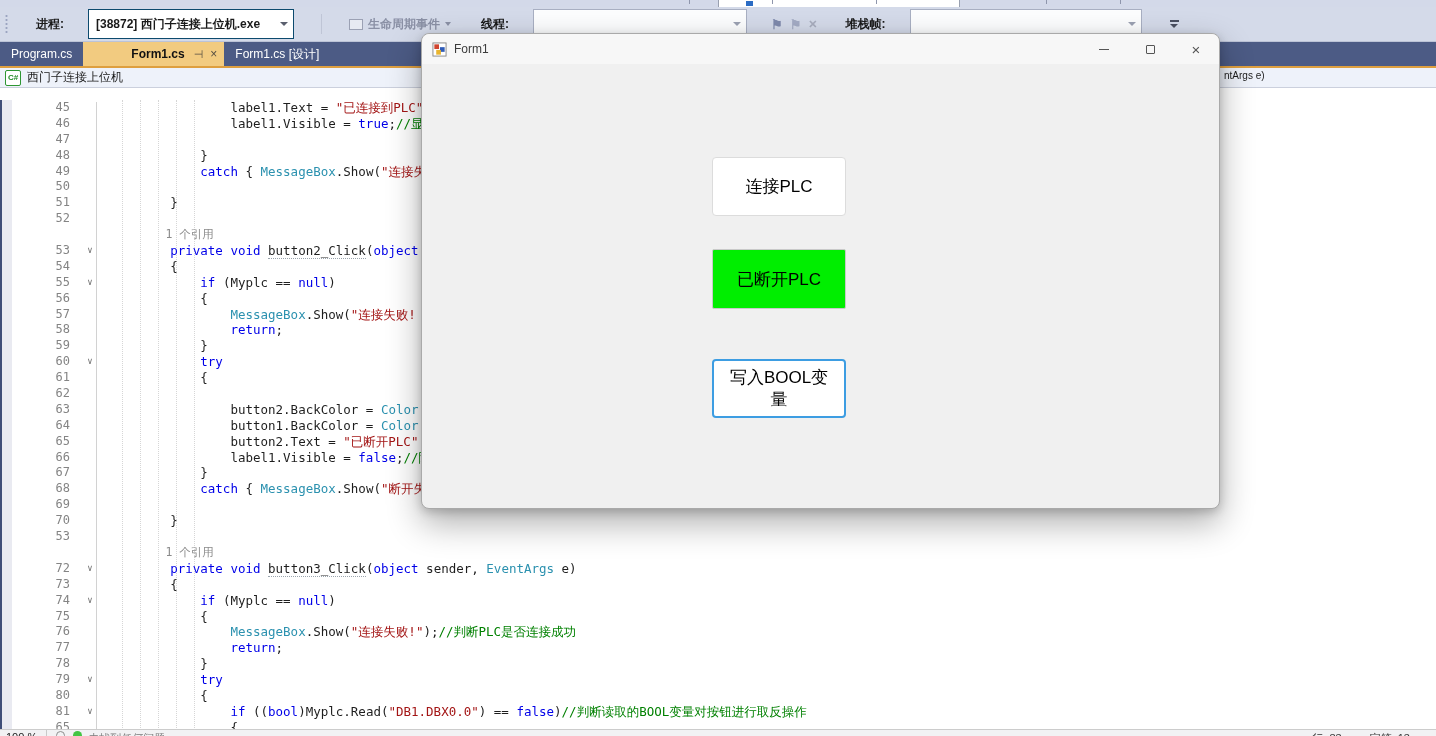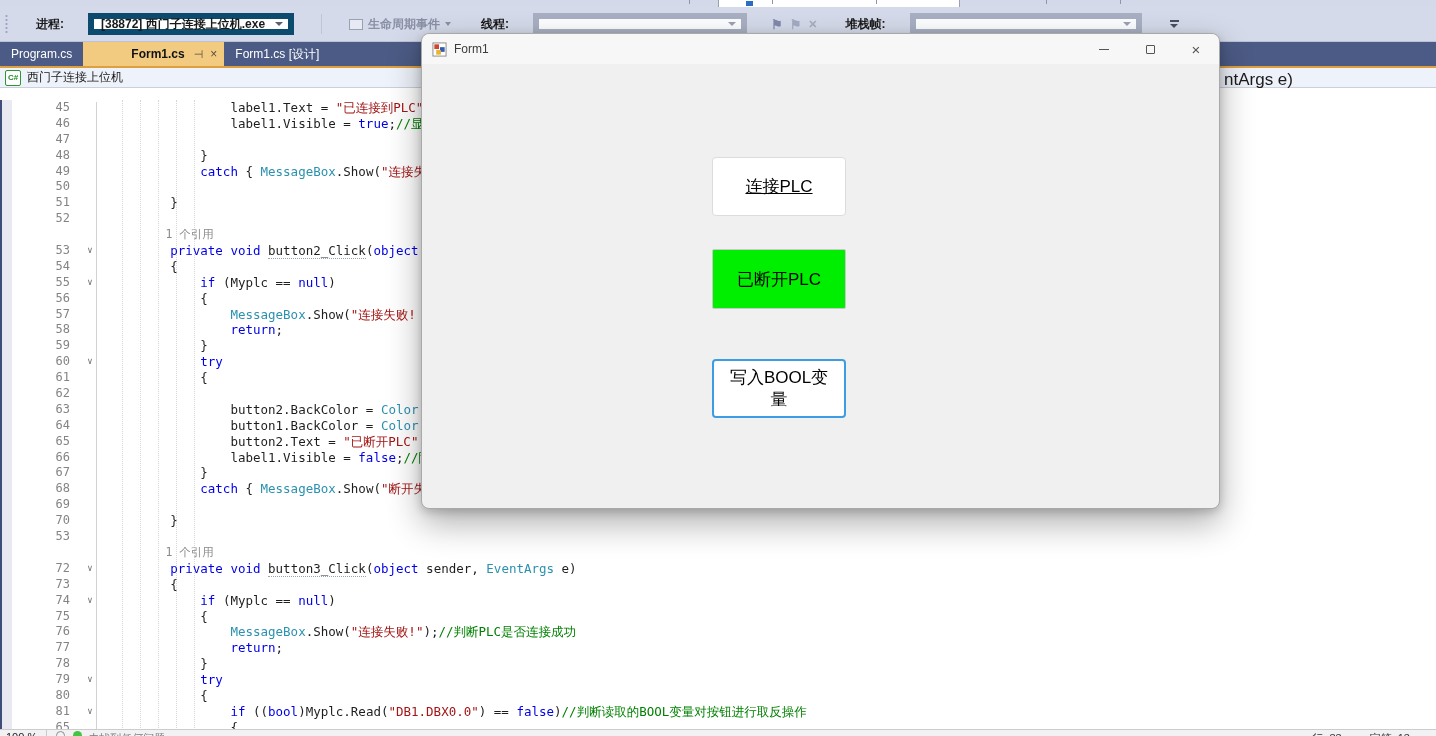--- a/index.html
+++ b/index.html
@@ -17,7 +17,7 @@
   #toolbar{left:0;top:7px;width:1436px;height:35px;background:#D4DAE9;border-bottom:1px solid #BCC3D6;
            display:flex;align-items:center;gap:24px;padding-left:4px;box-sizing:border-box;font-size:12px;color:#1a1a1a;font-weight:bold;}
   .grip{width:5px;height:20px;background-image:radial-gradient(#9BA4C0 1px,transparent 1.3px);background-size:5px 4px;margin-right:3px;}
-  .combo{display:flex;align-items:center;height:22px;background:#fff;border:6px solid #0c4a6e;padding:0 5px 0 7px;box-sizing:border-box;}
+  .combo{display:flex;align-items:center;height:30px;background:#fff;border:1px solid #0c4a6e;padding:0 5px 0 7px;box-sizing:border-box;}
   .combo .arr{margin-left:auto;width:0;height:0;border-left:4px solid transparent;border-right:4px solid transparent;border-top:4px solid #5A5F6E;}
   .combo.empty{background:#FCFDFE;border-color:#A8AFC2;}
   .combo.empty .arr{border-top-color:#9BA1B2;}

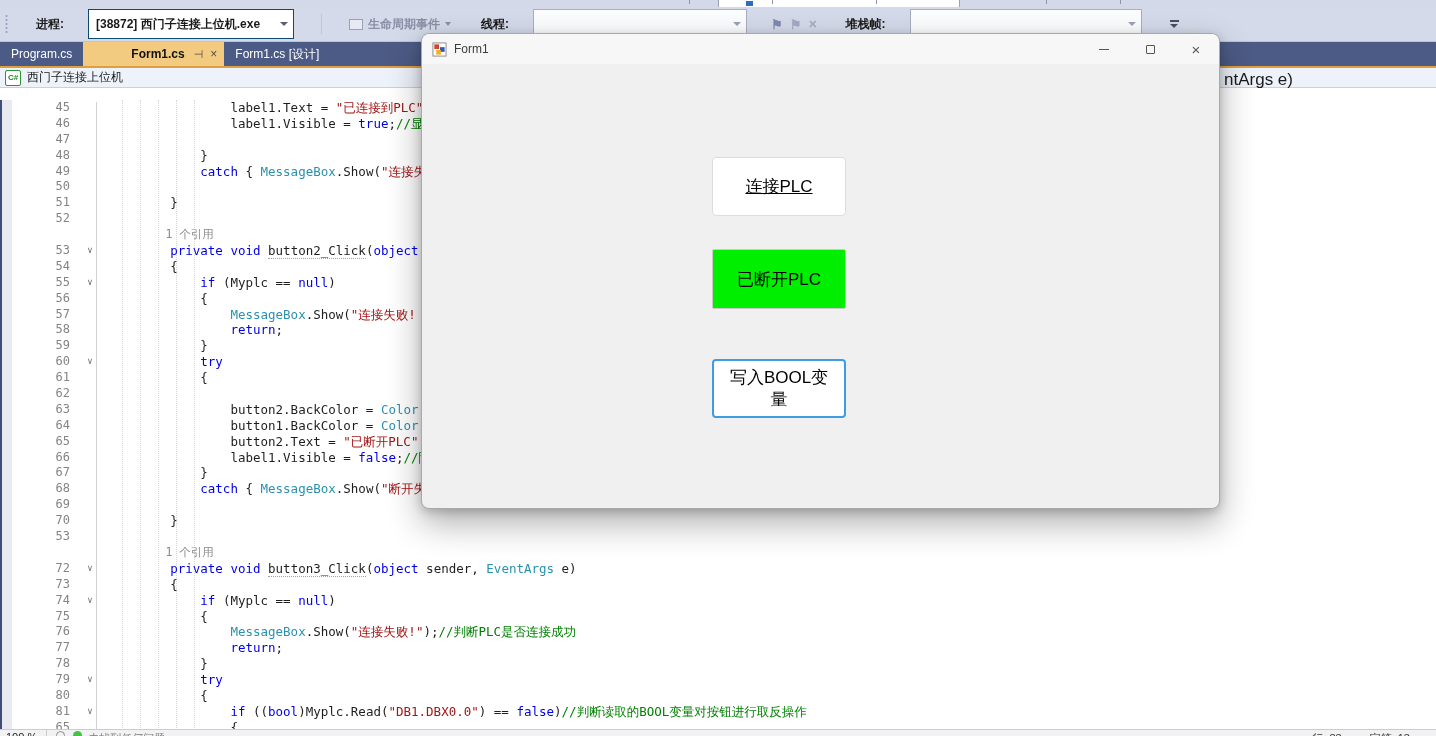--- a/index.html
+++ b/index.html
@@ -45,7 +45,7 @@
          display:flex;align-items:center;gap:6px;padding-left:5px;font-size:12px;color:#1b1b1b;}
   .cs-icon{width:14px;height:14px;border:1px solid #2E9633;border-radius:2px;background:#fff;color:#1E8A23;
            font-size:8px;font-weight:bold;display:flex;align-items:center;justify-content:center;}
-  .crumb-right{position:absolute;left:1224px;top:2px;font-size:17px;color:#1b1b1b;}
+  .crumb-right{position:absolute;left:1224px;top:2px;font-size:10px;color:#1b1b1b;}
 
   
   #editor{left:0;top:88px;width:1436px;height:648px;background:#fff;overflow:hidden;

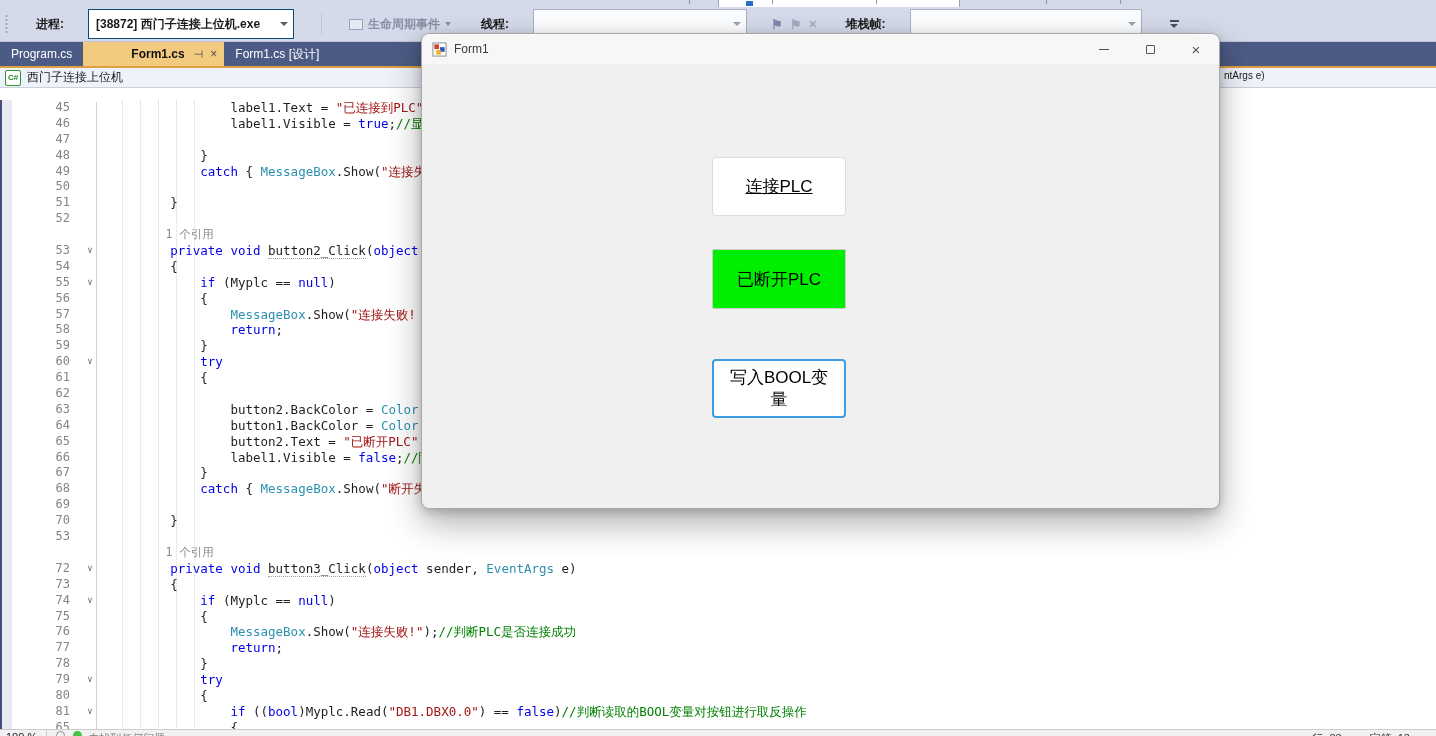--- a/index.html
+++ b/index.html
@@ -92,7 +92,7 @@
   .fclient{position:relative;height:444px;}
   .fbtn{position:absolute;left:290px;width:134px;display:flex;align-items:center;justify-content:center;text-align:center;
         font-size:17px;color:#000;box-sizing:border-box;font-family:"Liberation Sans",sans-serif;}
-  #btn1{top:93px;height:59px;background:#fff;border:1px solid #DCDCDC;border-radius:4px;text-decoration:underline;}
+  #btn1{top:93px;height:59px;background:#fff;border:1px solid #DCDCDC;border-radius:4px;}
   #btn2{top:185px;height:60px;background:var(--btn2,#00EE00);border:1px solid #C9C9C9;border-radius:2px;}
   #btn3{top:295px;height:59px;background:#fff;border:2px solid var(--btn3border,#3D9DE2);border-radius:4px;
         line-height:1.25;padding:0 13px;}

